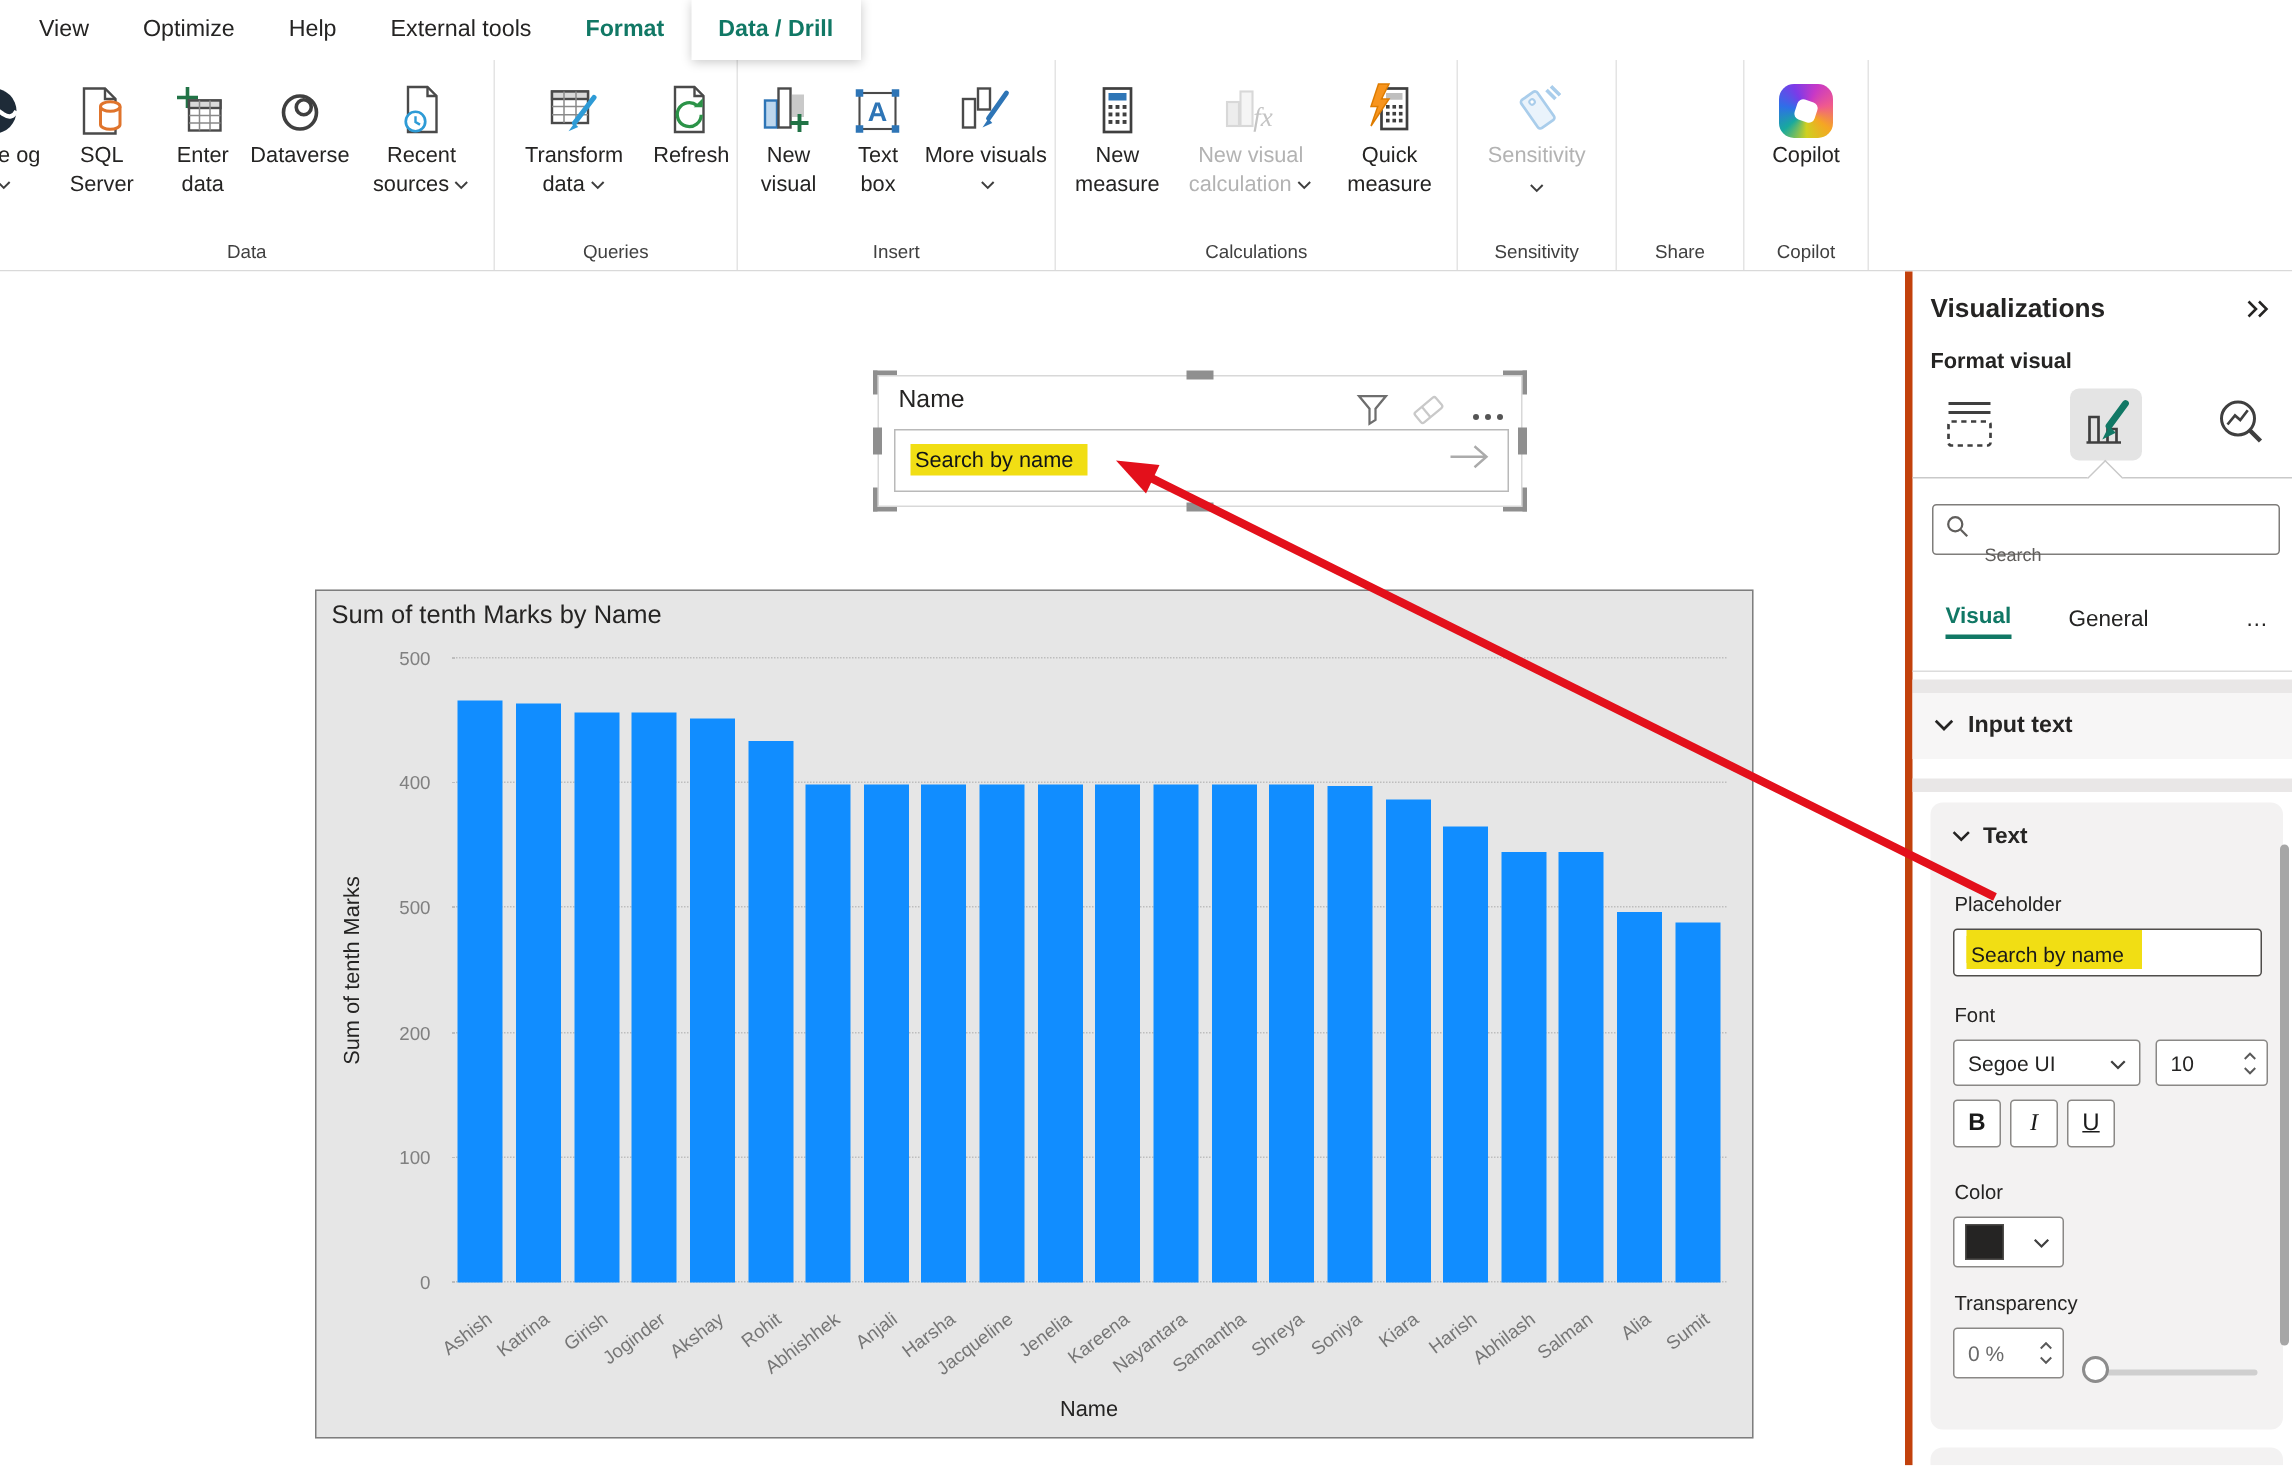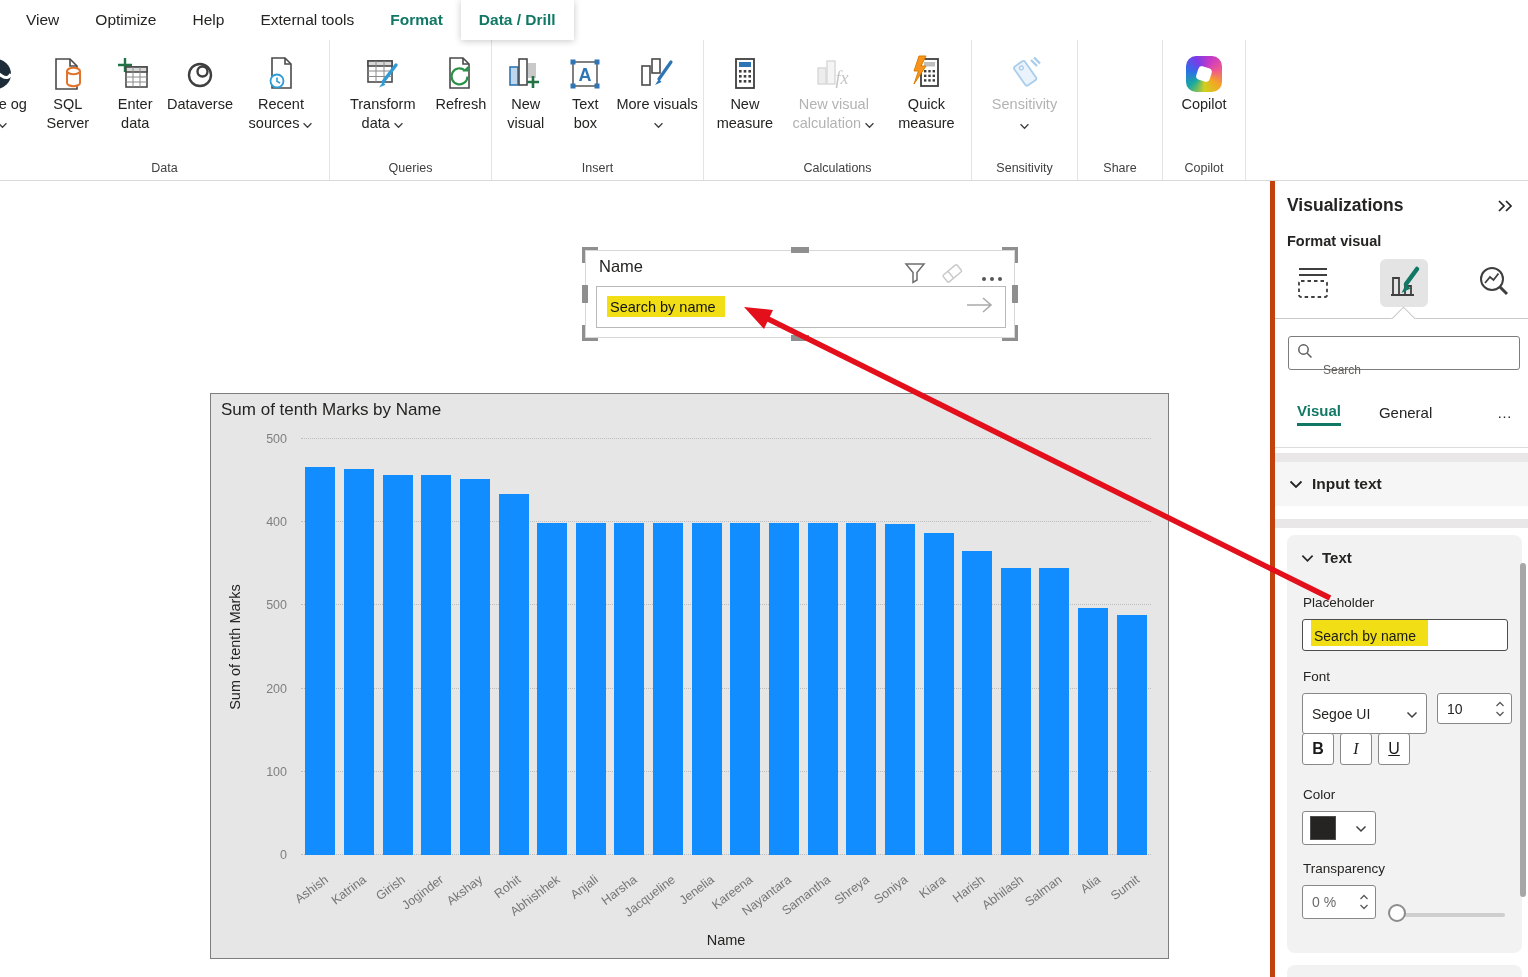--- a/index.html
+++ b/index.html
@@ -518,7 +518,7 @@
         </div>
 
         <div class="flabel" style="top:134px;">Font</div>
-        <div class="dd" style="left:15px;top:158px;width:125px;height:41px;">
+        <div class="dd" style="left:15px;top:158px;width:125px;height:31px;">
           <span class="val">Segoe UI</span>
           <span class="dchev"><svg width="12" height="8" viewBox="0 0 12 8">
                 <path d="M1.5 1.5 L6 6 L10.5 1.5" fill="none" stroke="#3F3F3F" stroke-width="1.5"></path>

